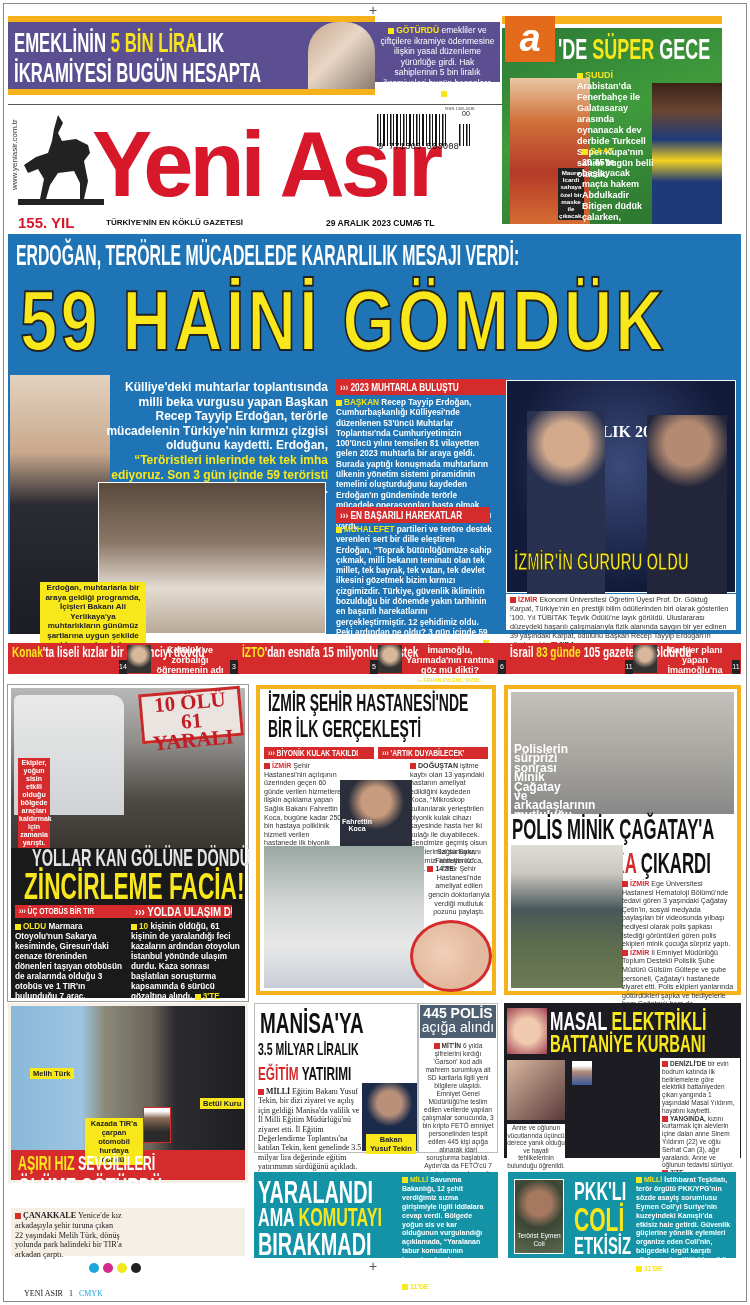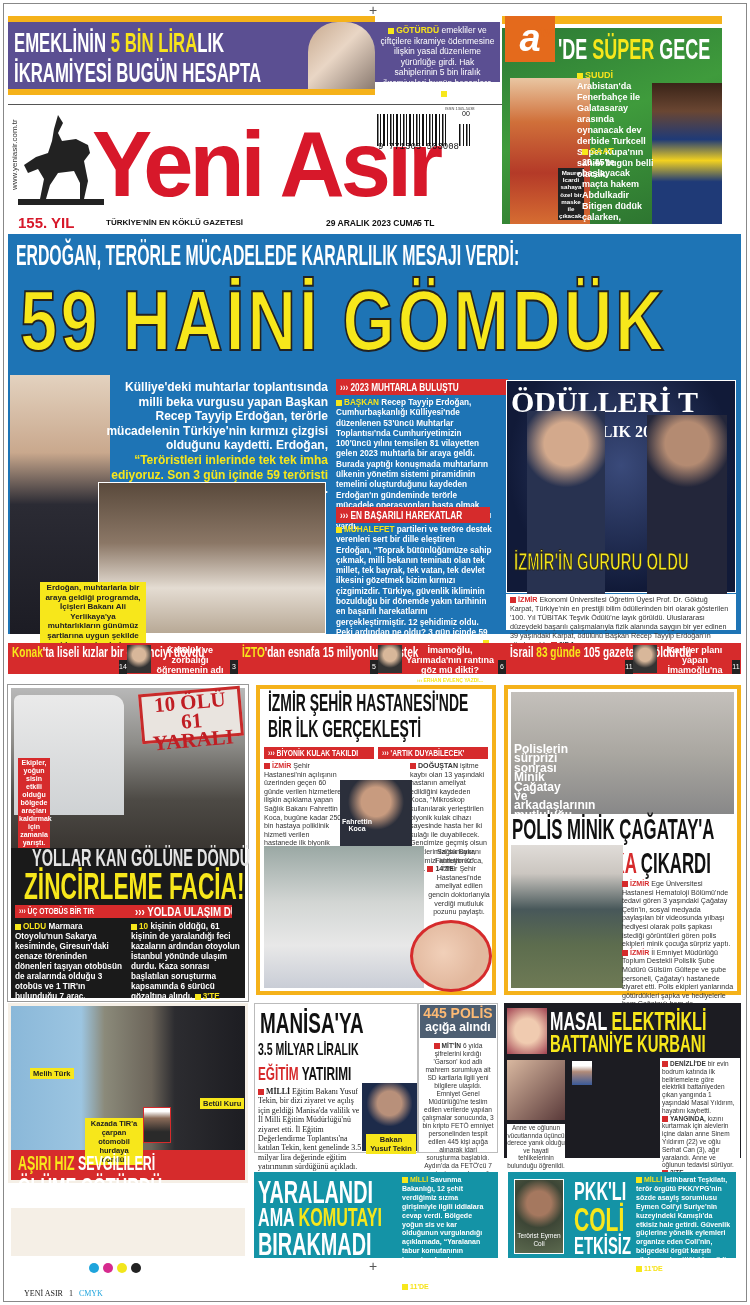--- a/index.html
+++ b/index.html
@@ -202,7 +202,6 @@
 </div>
 
 <div class="abs award">
-  <div class="abs" style="left:4px;top:4px;color:#fff;font-family:'Liberation Serif',serif;font-weight:700;font-size:30px;white-space:nowrap">ÖDÜLLERİ T</div>
   <div class="abs" style="left:60px;top:42px;color:#fff;font-family:'Liberation Serif',serif;font-weight:700;font-size:16px">ARALIK 2023</div>
   <div class="abs" style="left:20px;top:30px;width:78px;height:183px;background:radial-gradient(circle at 50% 18%,#d3a98c 14%,#283250 28%)"></div>
   <div class="abs" style="left:140px;top:34px;width:80px;height:179px;background:radial-gradient(circle at 50% 16%,#b48b72 14%,#23263a 28%)"></div>

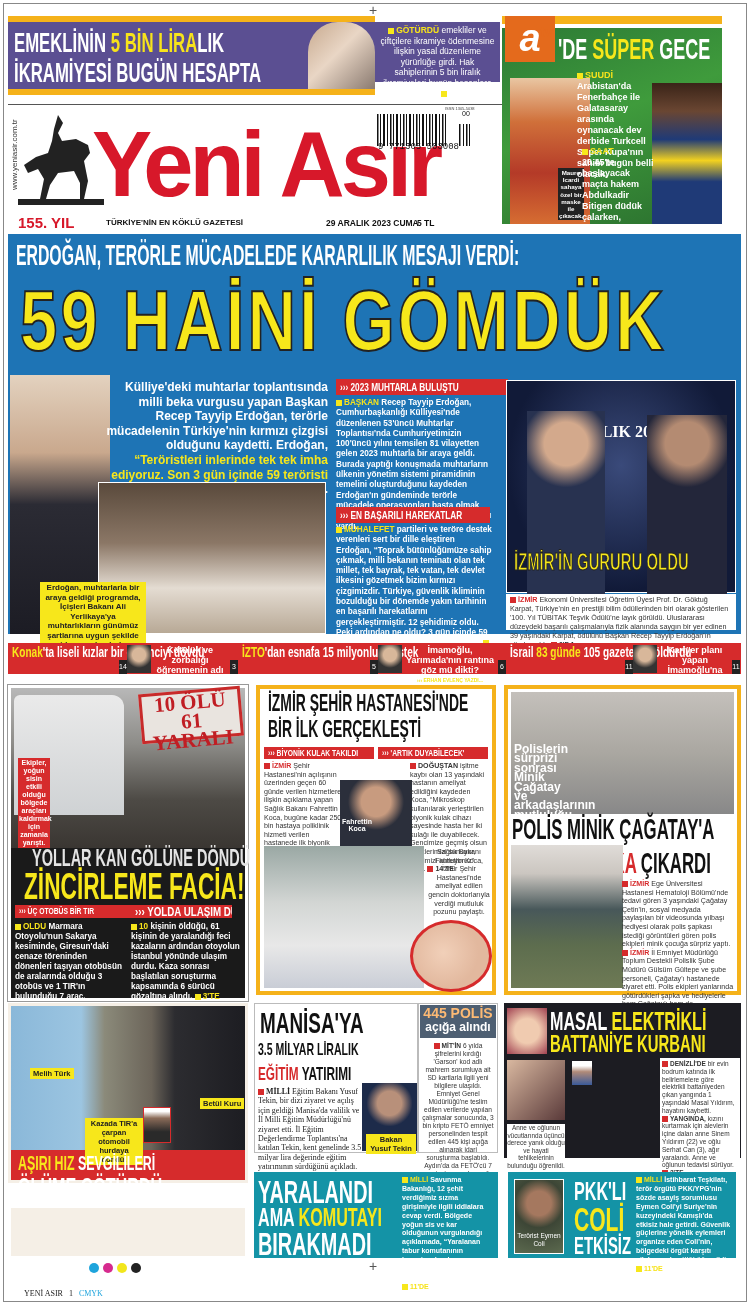--- a/index.html
+++ b/index.html
@@ -288,7 +288,7 @@
 
 <div class="abs p6"></div>
 <div class="abs p6-head">
-  <div style="color:#fdba74;font-weight:700;font-size:14px;line-height:16px">445 POLİS</div>
+  <div style="color:#ffffff;font-weight:700;font-size:14px;line-height:16px">445 POLİS</div>
   <div style="color:#fff;font-weight:700;font-size:12px;line-height:12px">açığa alındı</div>
 </div>
 <div class="abs small-txt" style="left:422px;top:1042px;width:72px;text-align:center;font-size:6.6px;line-height:8px"><span class="mark" style="background:#d62b2c"></span><b>MİT'İN</b><span> 6 yılda şifrelerini kırdığı 'Garson' kod adlı mahrem sorumluya ait SD kartlarla ilgili yeni bilgilere ulaşıldı. Emniyet Genel Müdürlüğü'ne teslim edilen verilerde yapılan çalışmalar sonucunda, 3 bin kripto FETÖ emniyet personelinden tespit edilen 445 kişi açığa alınarak idari soruşturma başlatıldı. Aydın'da da FETÖ'cü 7 emniyet mensubu açığa alındı.</span></div>

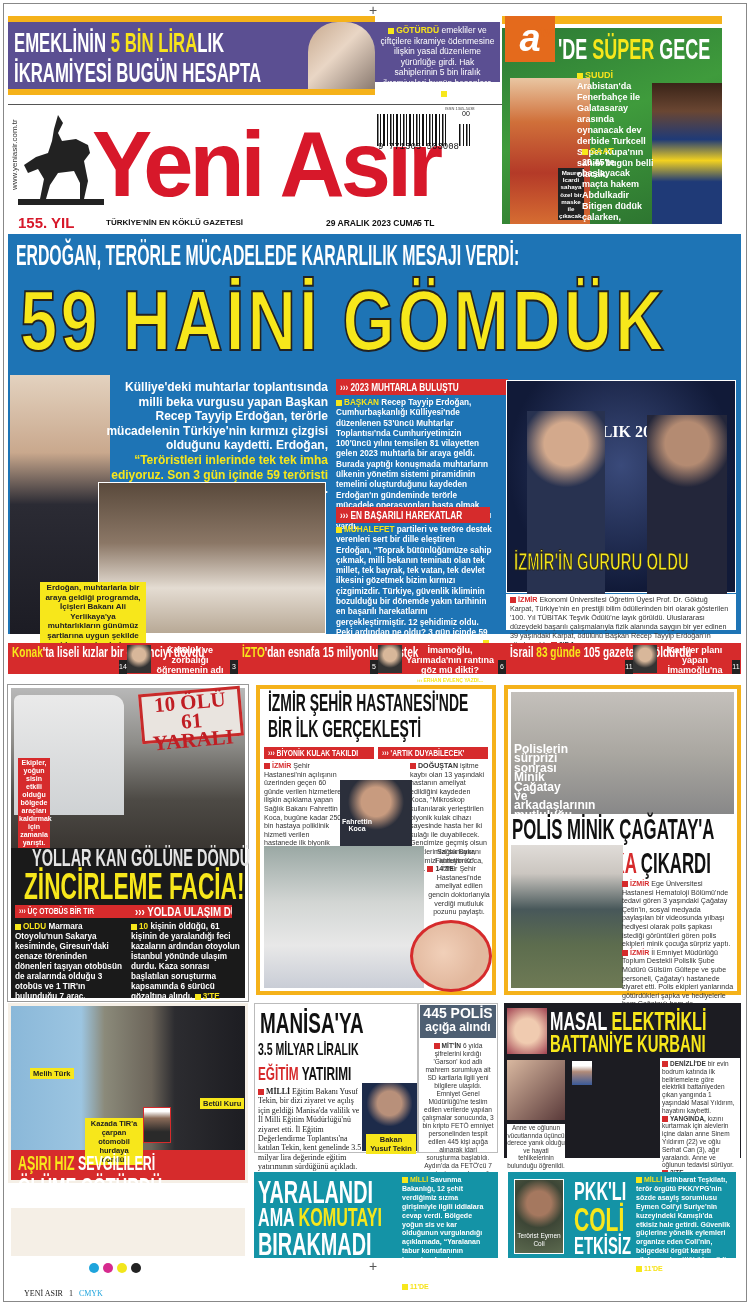--- a/index.html
+++ b/index.html
@@ -289,7 +289,7 @@
 <div class="abs p6"></div>
 <div class="abs p6-head">
   <div style="color:#ffffff;font-weight:700;font-size:14px;line-height:16px">445 POLİS</div>
-  <div style="color:#fff;font-weight:700;font-size:12px;line-height:12px">açığa alındı</div>
+  <div style="color:#fff;font-weight:400;font-size:14px;line-height:12px">açığa alındı</div>
 </div>
 <div class="abs small-txt" style="left:422px;top:1042px;width:72px;text-align:center;font-size:6.6px;line-height:8px"><span class="mark" style="background:#d62b2c"></span><b>MİT'İN</b><span> 6 yılda şifrelerini kırdığı 'Garson' kod adlı mahrem sorumluya ait SD kartlarla ilgili yeni bilgilere ulaşıldı. Emniyet Genel Müdürlüğü'ne teslim edilen verilerde yapılan çalışmalar sonucunda, 3 bin kripto FETÖ emniyet personelinden tespit edilen 445 kişi açığa alınarak idari soruşturma başlatıldı. Aydın'da da FETÖ'cü 7 emniyet mensubu açığa alındı.</span></div>
 

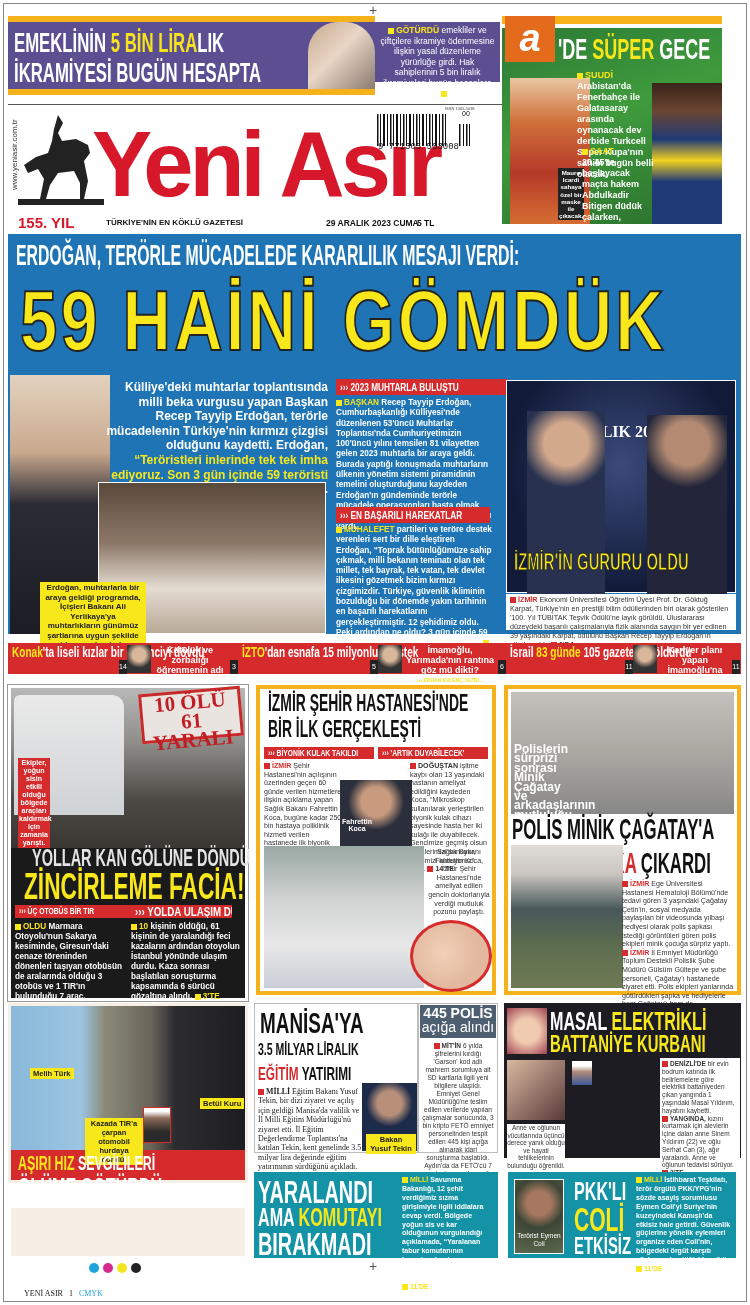--- a/index.html
+++ b/index.html
@@ -276,6 +276,7 @@
 <div class="abs p4-h1"><span style="color:#f7e71b">AŞIRI HIZ</span><span> SEVGİLİLERİ</span></div>
 <div class="abs p4-h2">ÖLÜME GÖTÜRDÜ</div>
 <div class="abs p4-txt">
+  <div class="abs serif" style="left:4px;top:3px;width:108px"><span class="mark" style="background:#d62b2c"></span><b>ÇANAKKALE</b><span> Yenice'de kız arkadaşıyla şehir turuna çıkan 22 yaşındaki Melih Türk, dönüş yolunda park halindeki bir TIR'a arkadan çarptı.</span></div>
 </div>
 
 <div class="abs p5"></div>

